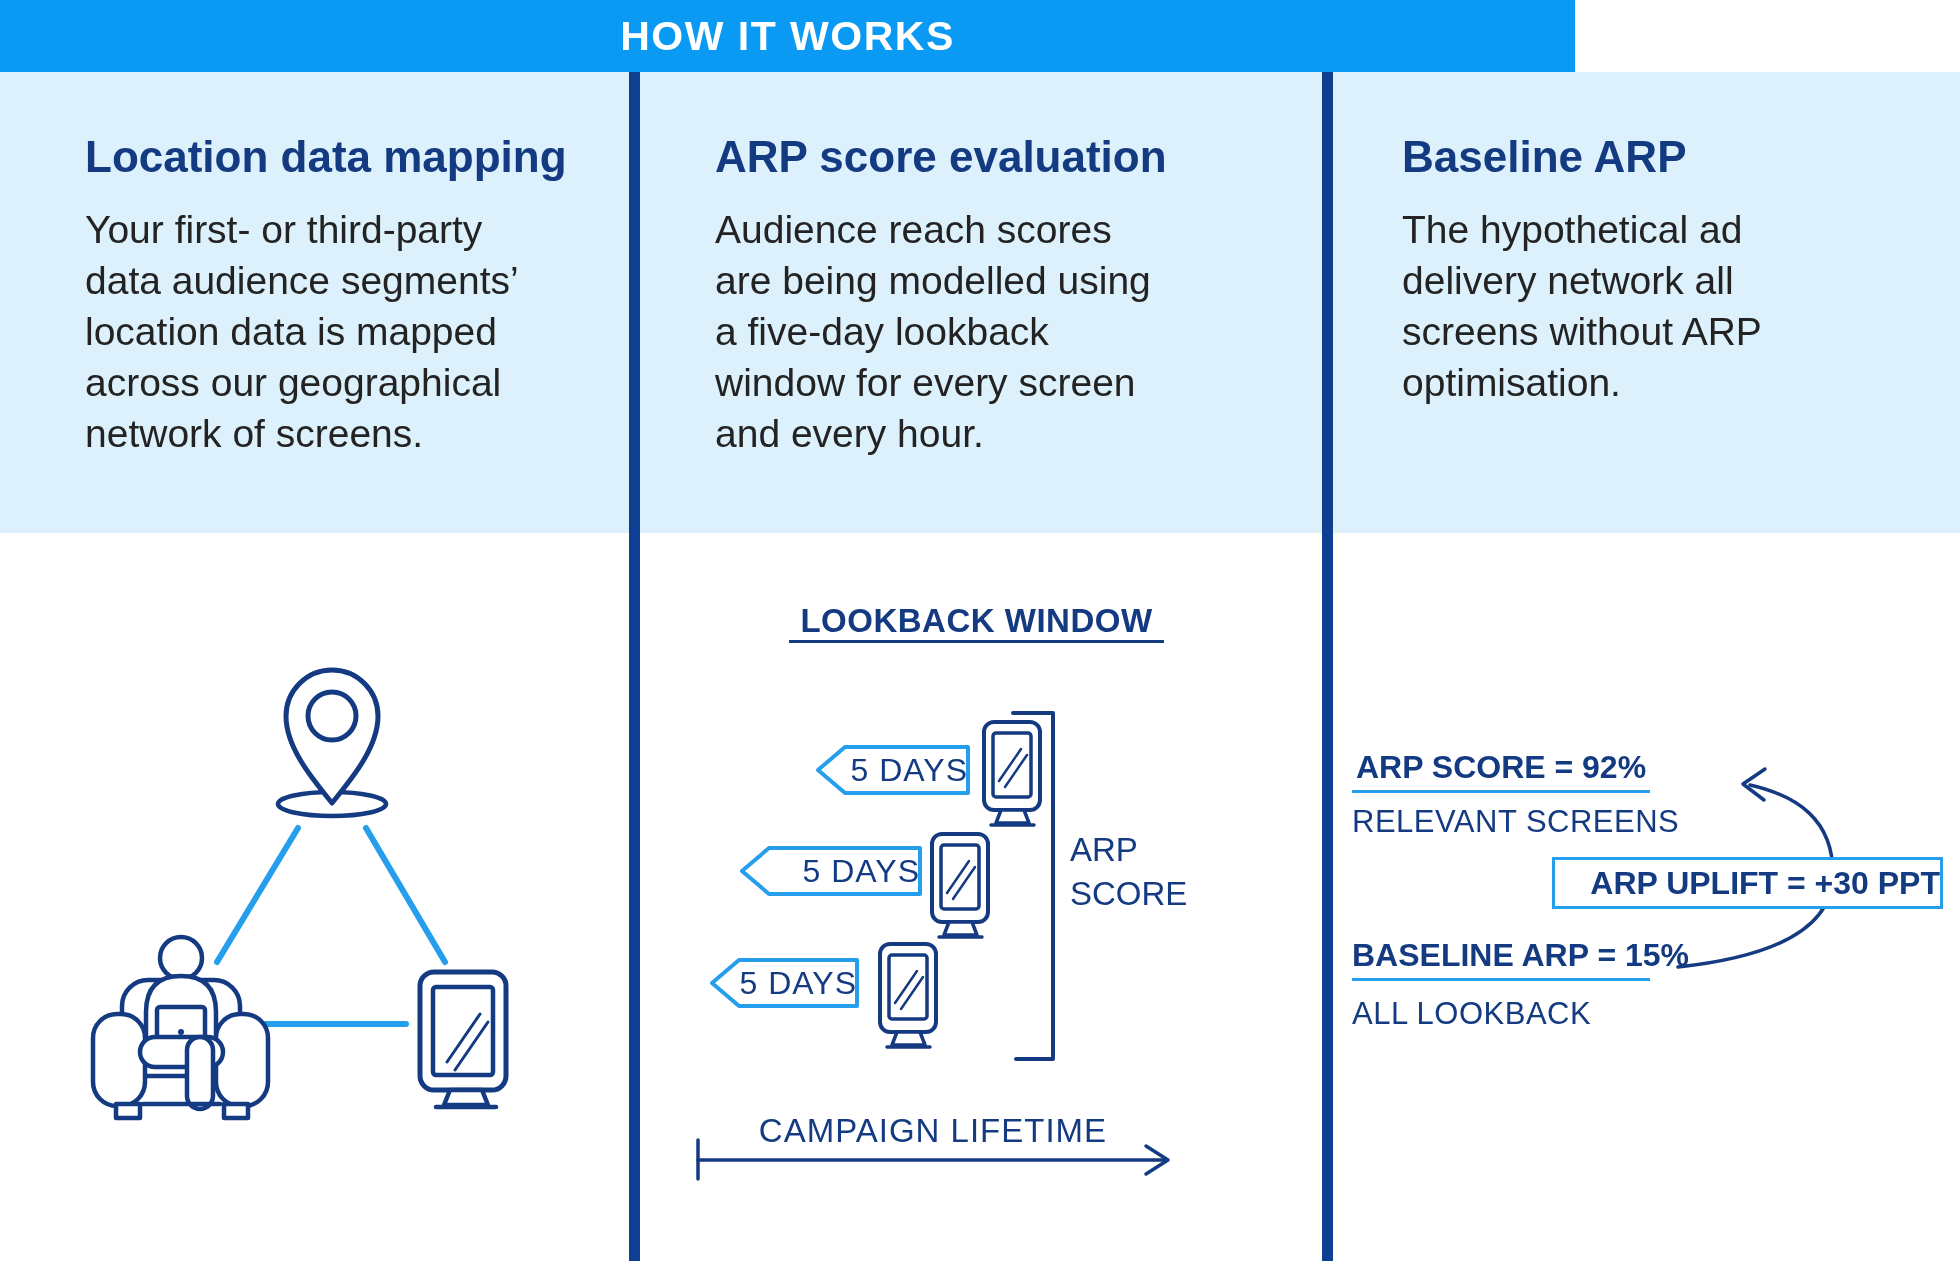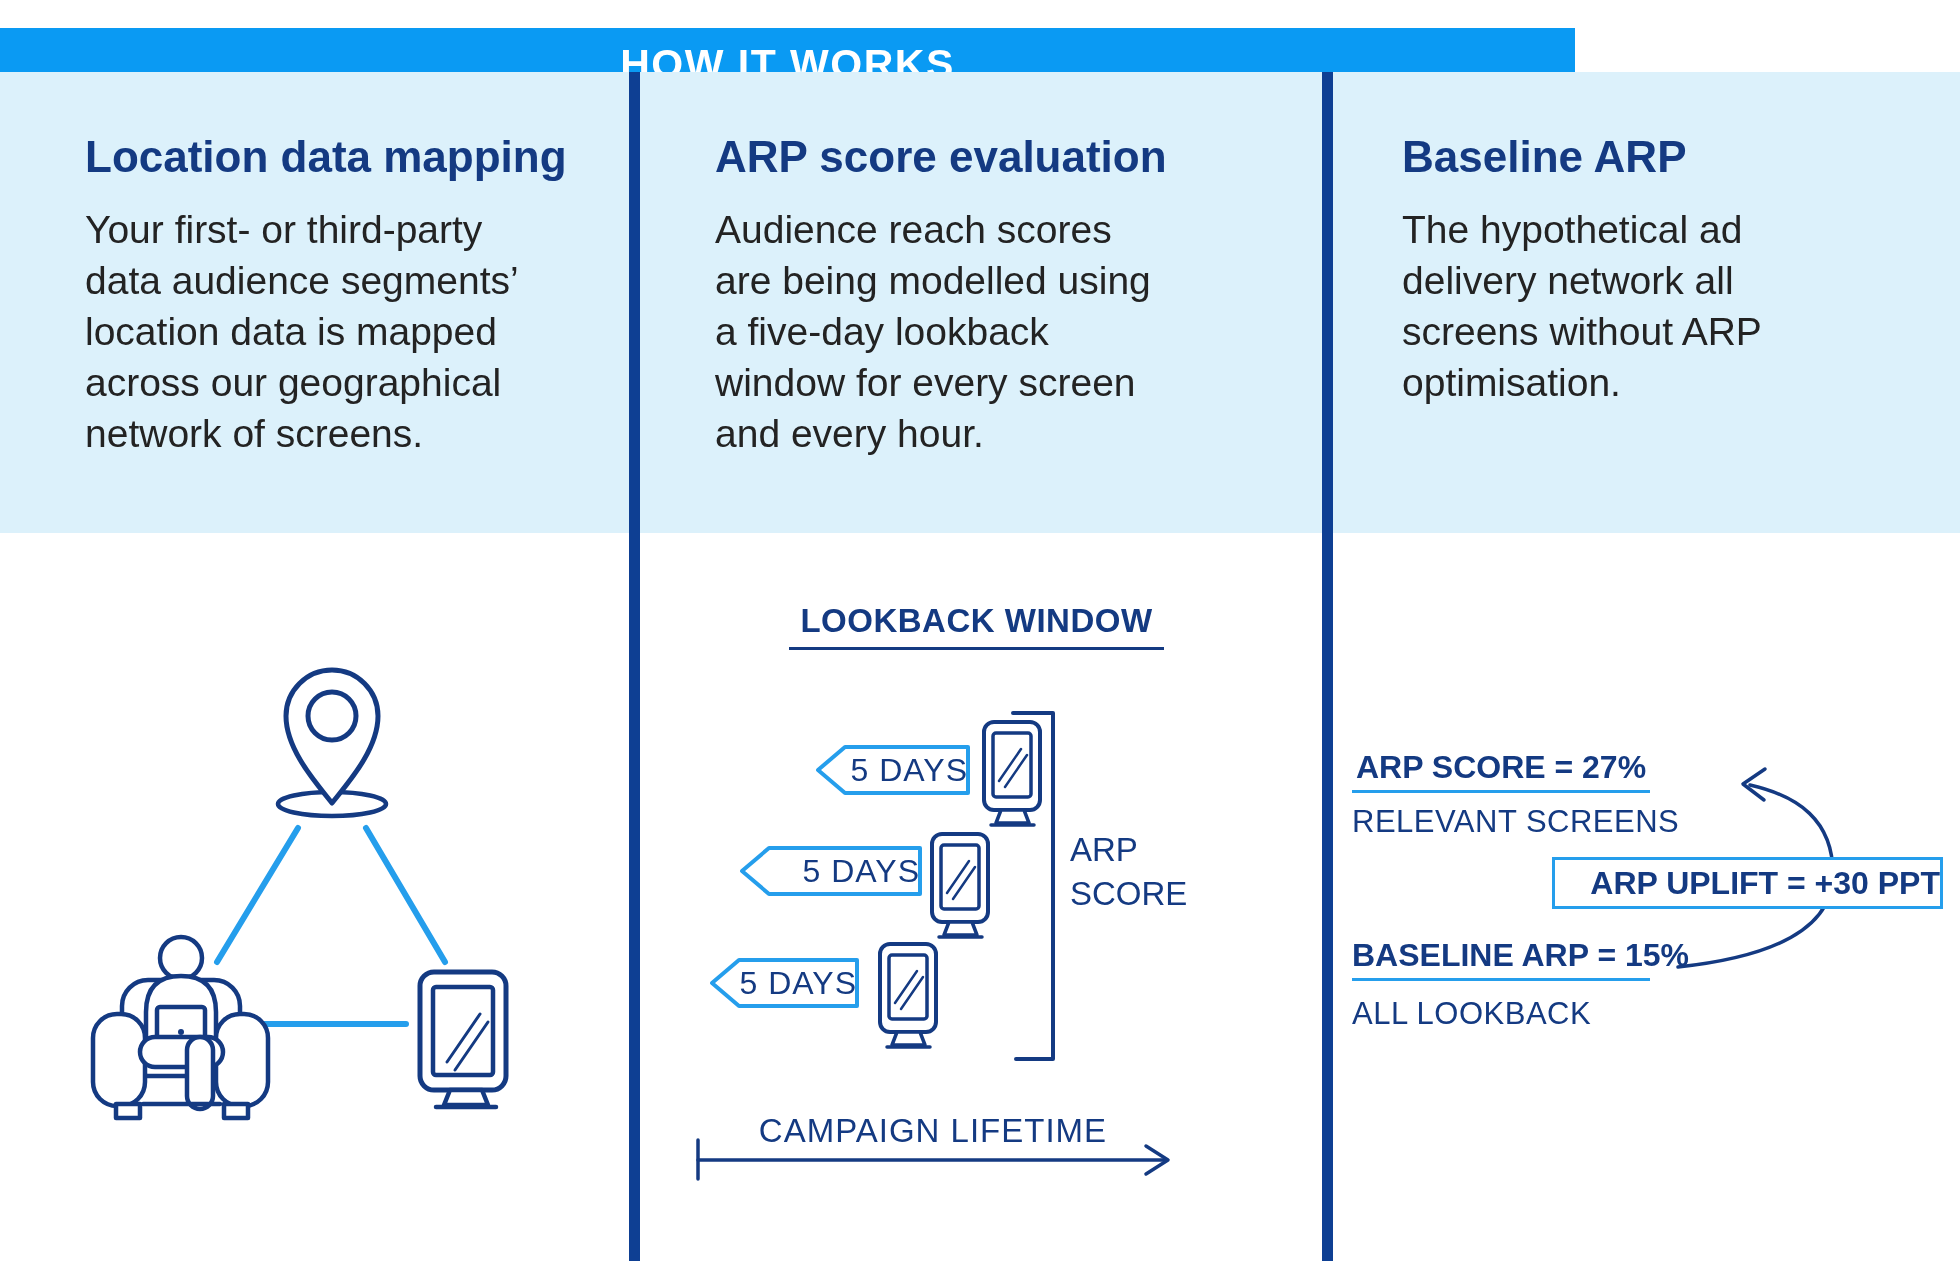--- a/index.html
+++ b/index.html
@@ -14,7 +14,7 @@
   body{font-family:"Liberation Sans","DejaVu Sans",sans-serif;background:#fff;}
   .canvas{position:relative;width:1960px;height:1261px;background:#fff;overflow:hidden;}
   .abs{position:absolute;}
-  .header-bar{left:0;top:0;width:1575px;height:72px;background:var(--header_blue);margin-top:28px;}
+  .header-bar{left:0;top:0;width:1575px;height:72px;background:var(--header_blue);}
   .header-title{width:100%;height:72px;line-height:72px;text-align:center;color:#fff;
     font-size:41px;font-weight:bold;letter-spacing:1.5px;}
   .panel{left:0;top:72px;width:1960px;height:461px;background:var(--panel_blue);}

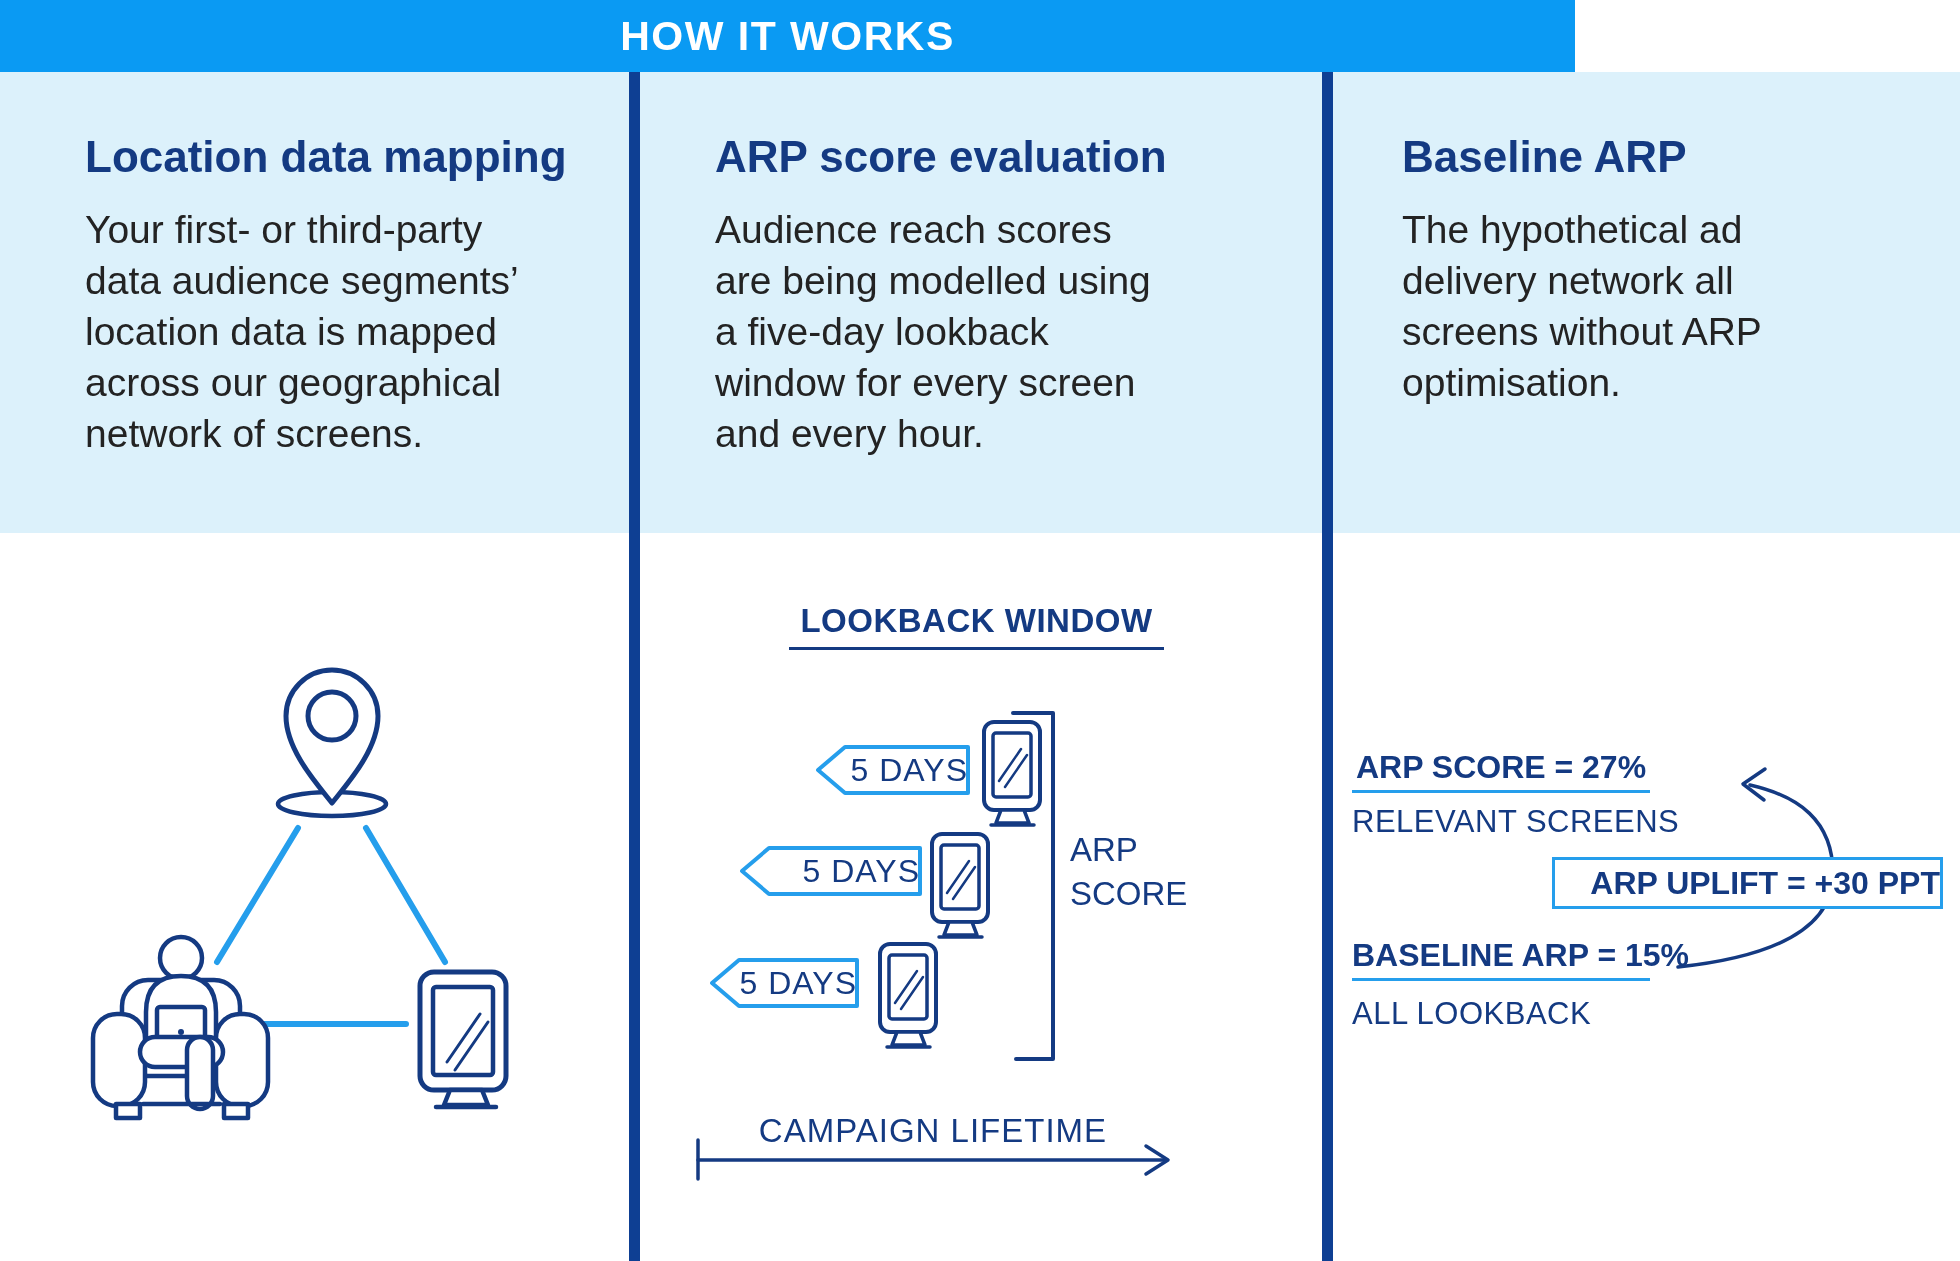--- a/index.html
+++ b/index.html
@@ -22,7 +22,7 @@
   .col-title{font-size:44px;font-weight:bold;color:var(--navy);white-space:nowrap;}
   .col-body{font-size:39px;line-height:51px;color:var(--body_text);white-space:pre-line;}
   .lookback{font-size:33px;font-weight:bold;color:var(--navy);letter-spacing:.5px;
-    text-align:center;border-bottom:3px solid var(--navy);padding-bottom:7px;white-space:nowrap;}
+    text-align:center;border-bottom:3px solid var(--navy);white-space:nowrap;}
   .tag-label{font-size:32px;color:var(--navy);letter-spacing:1px;text-align:right;white-space:nowrap;}
   .bracket-label{font-size:33px;line-height:44px;color:var(--navy);white-space:pre-line;}
   .timeline-label{font-size:33px;color:var(--navy);letter-spacing:1px;text-align:center;white-space:nowrap;}

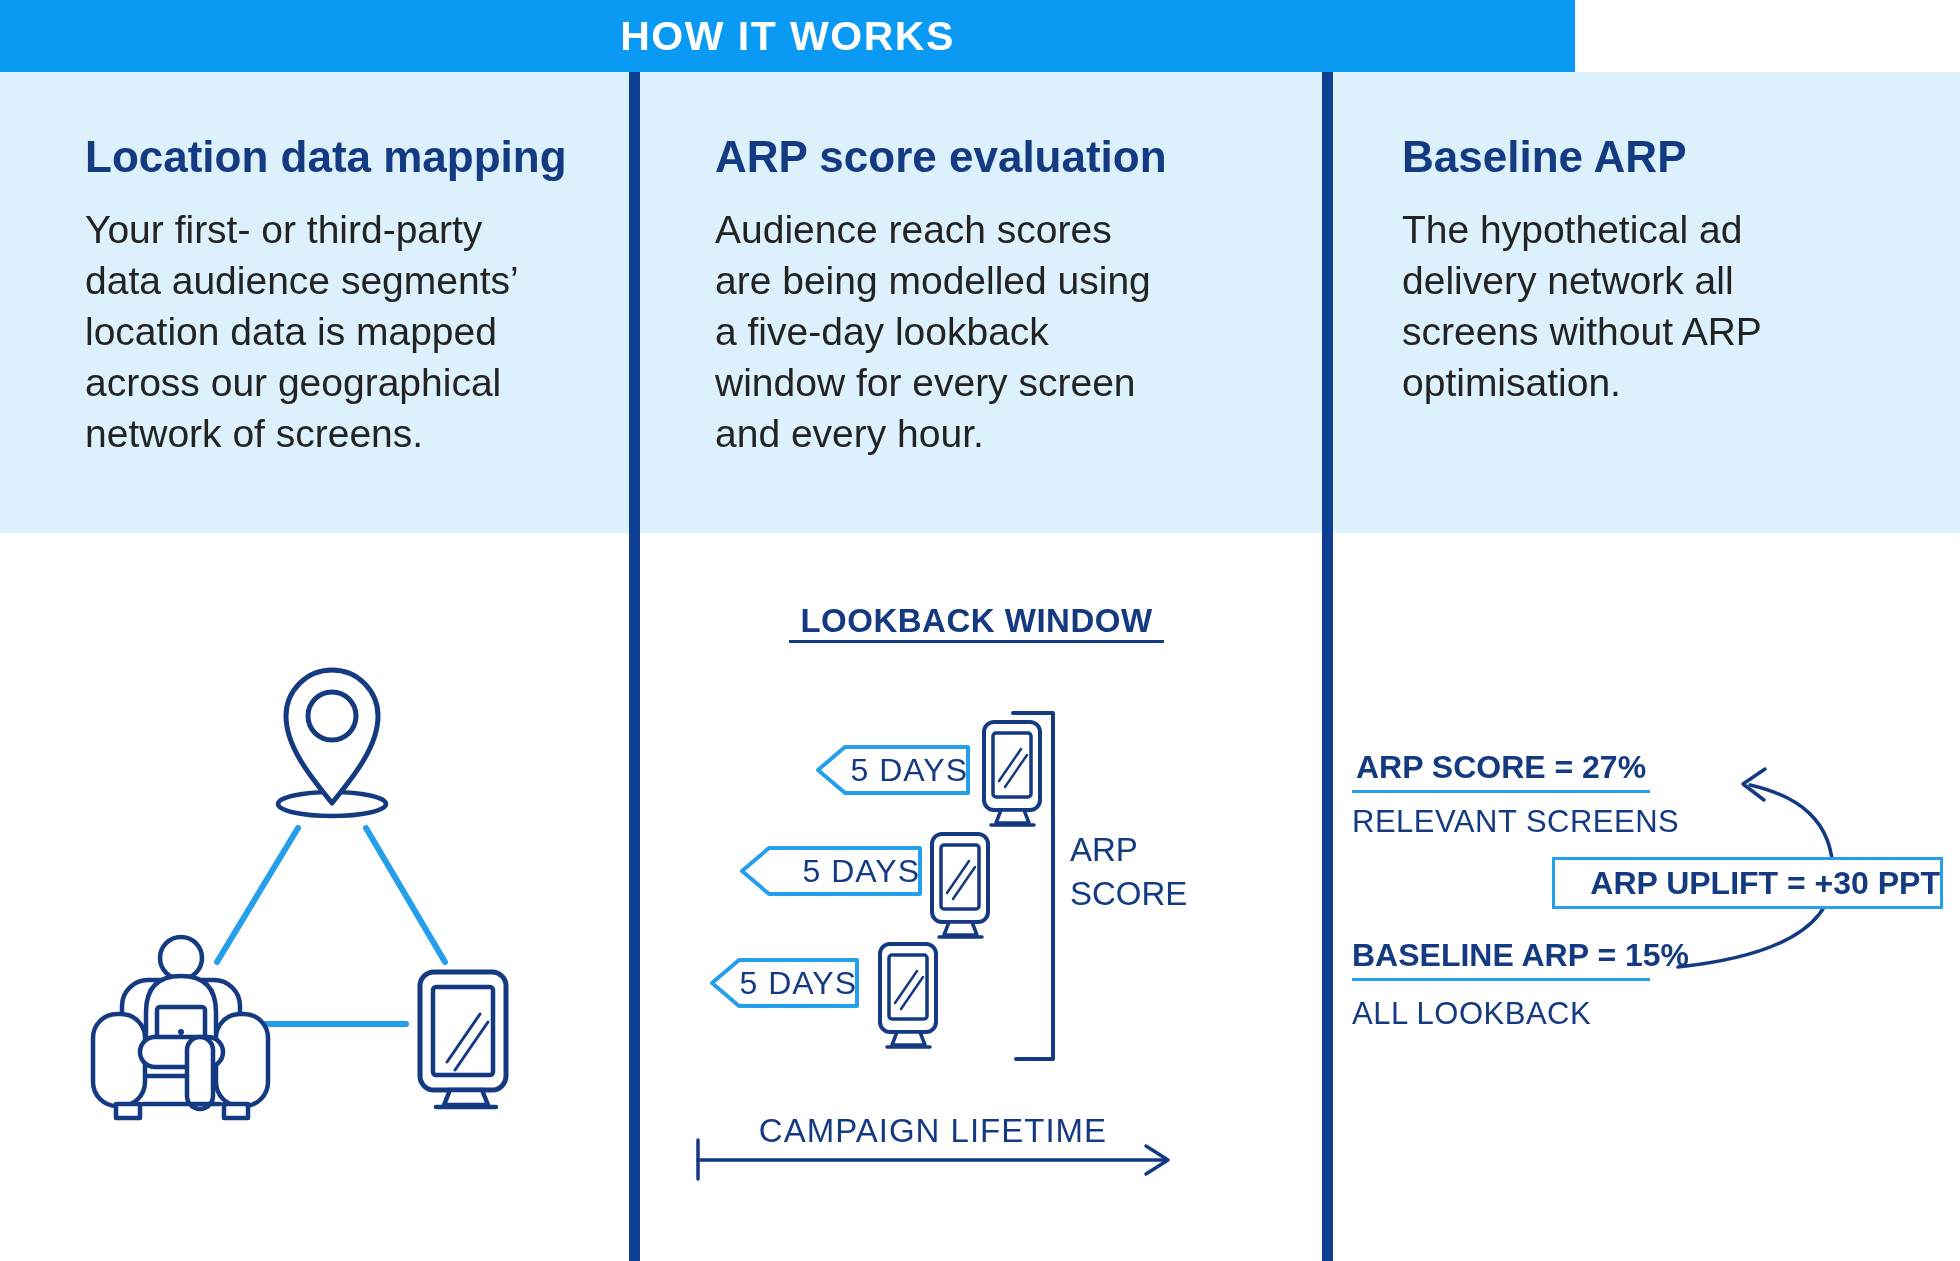--- a/index.html
+++ b/index.html
@@ -175,7 +175,7 @@
 
   <div class="abs timeline-label" style="left:698px;top:1112px;width:470px">CAMPAIGN LIFETIME</div>
 
-  <div class="abs score-line" style="left:1352px;top:749px;width:298px">ARP SCORE = 27%</div>
+  <div class="abs score-line" style="left:1352px;top:749px;width:298px">ARP SCORE = 92%</div>
   <div class="abs score-underline" style="left:1352px;top:790px;width:298px"></div>
   <div class="abs score-sub" style="left:1352px;top:804px;width:298px">RELEVANT SCREENS</div>
 

